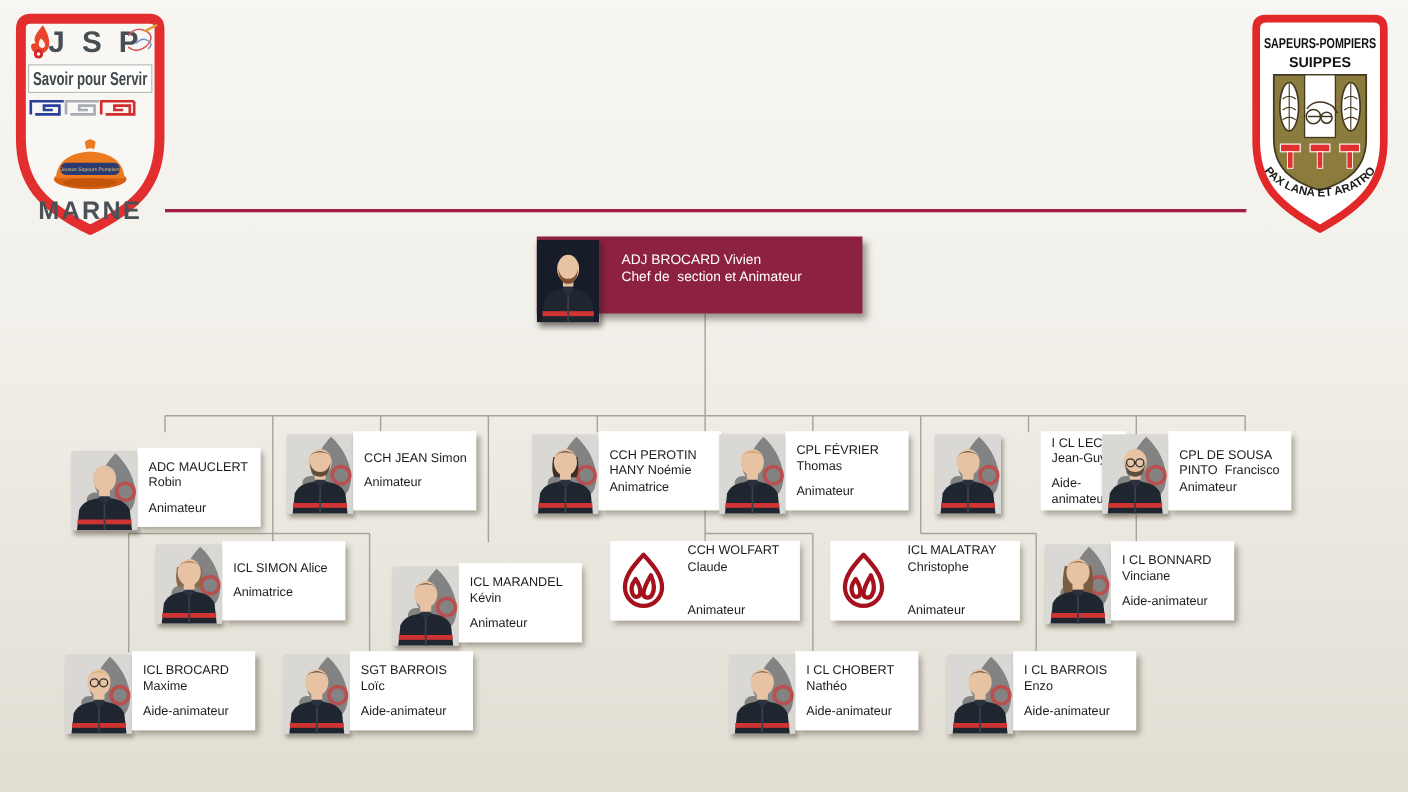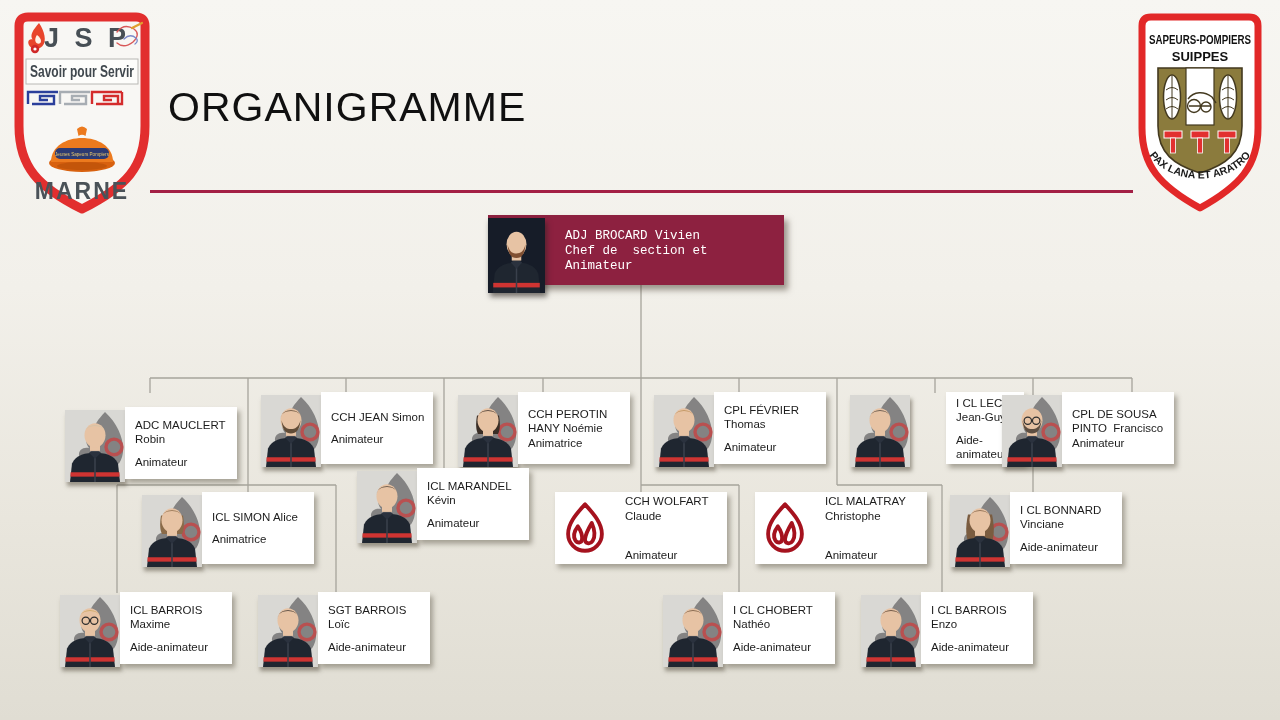--- a/index.html
+++ b/index.html
@@ -139,7 +139,6 @@
     </text>
   </svg>
 
-  <div class="page-title">ORGANIGRAMME</div>
   <div class="header-rule" style="background: rgb(163, 32, 69);"></div>
 
   <div class="root-card" style="background: rgb(141, 33, 64);">

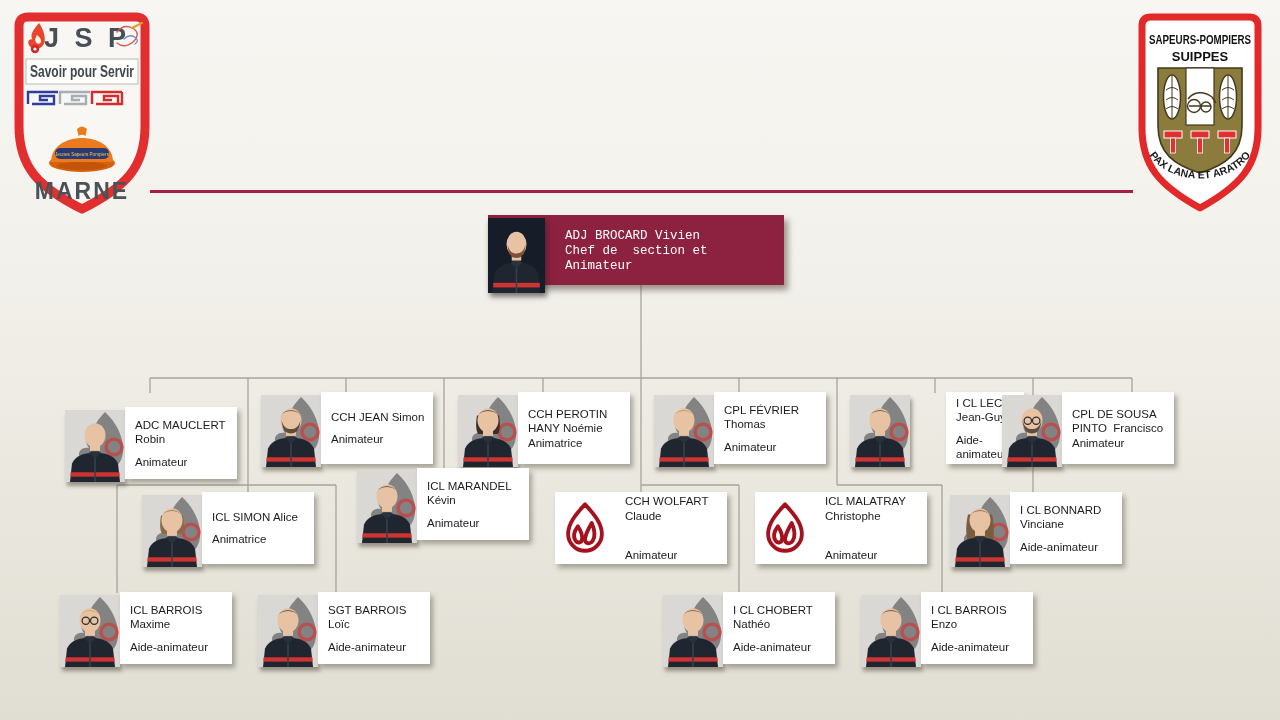--- a/index.html
+++ b/index.html
@@ -23,7 +23,7 @@
     background:#8d2140;display:flex;box-shadow:4px 5px 6px rgba(70,60,45,.5);
   }
   .root-card .photo{width:57px;height:75px;margin-top:3px;flex:0 0 57px;box-shadow:2px 4px 5px rgba(40,35,30,.55);}
-  .root-card .rtext{color:#ffffff;padding:14px 4px 0 20px;font-size:12.5px;line-height:15px;font-family:Liberation Mono, monospace;}
+  .root-card .rtext{color:#ffffff;padding:14px 4px 0 20px;font-size:12.5px;line-height:15px;}
   
   .card{position:absolute;width:172px;height:72px;display:flex;z-index:4;}
   .card .photo{

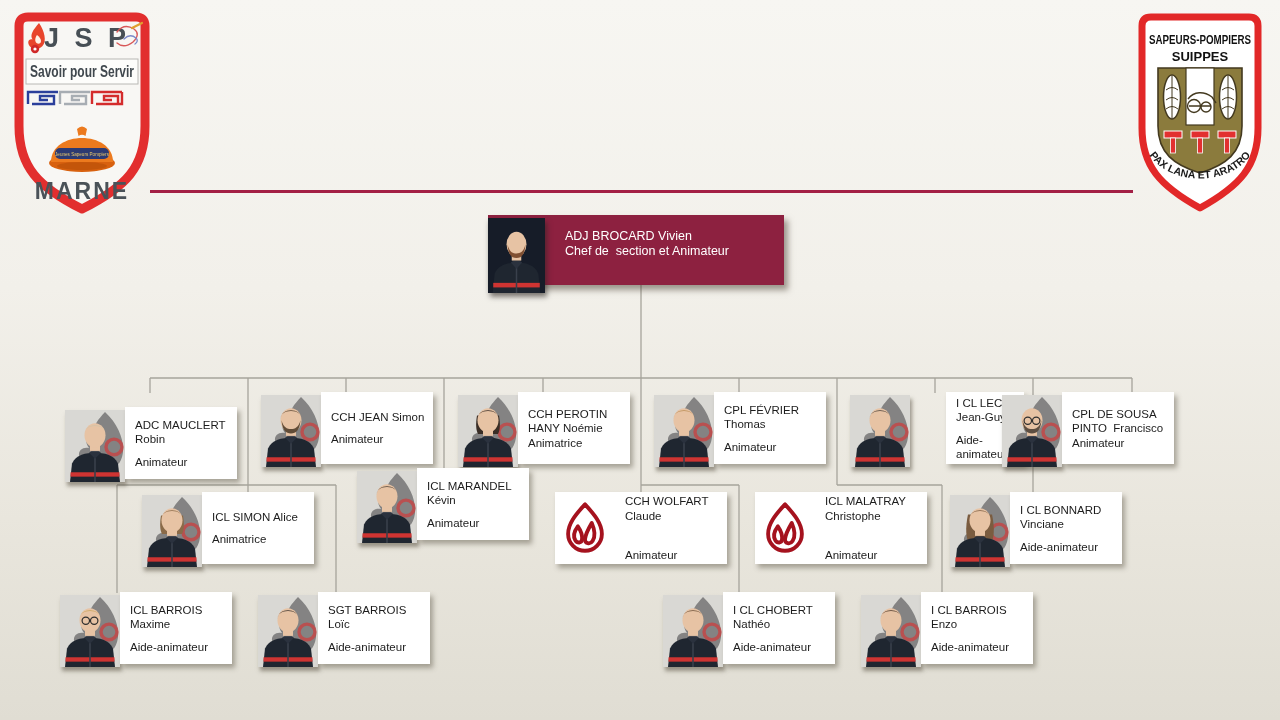--- a/index.html
+++ b/index.html
@@ -205,7 +205,7 @@
       <div class="role">Animateur</div>
     </div>
   </div>
-      <div class="card" style="left: 458px; top: 392px;">
+      <div class="card" style="left: 484px; top: 392px;">
     <div class="photo">
           <svg viewBox="0 0 60 74" preserveAspectRatio="none" width="100%" height="100%">
             <rect width="60" height="74" fill="#d9d8d4"></rect>

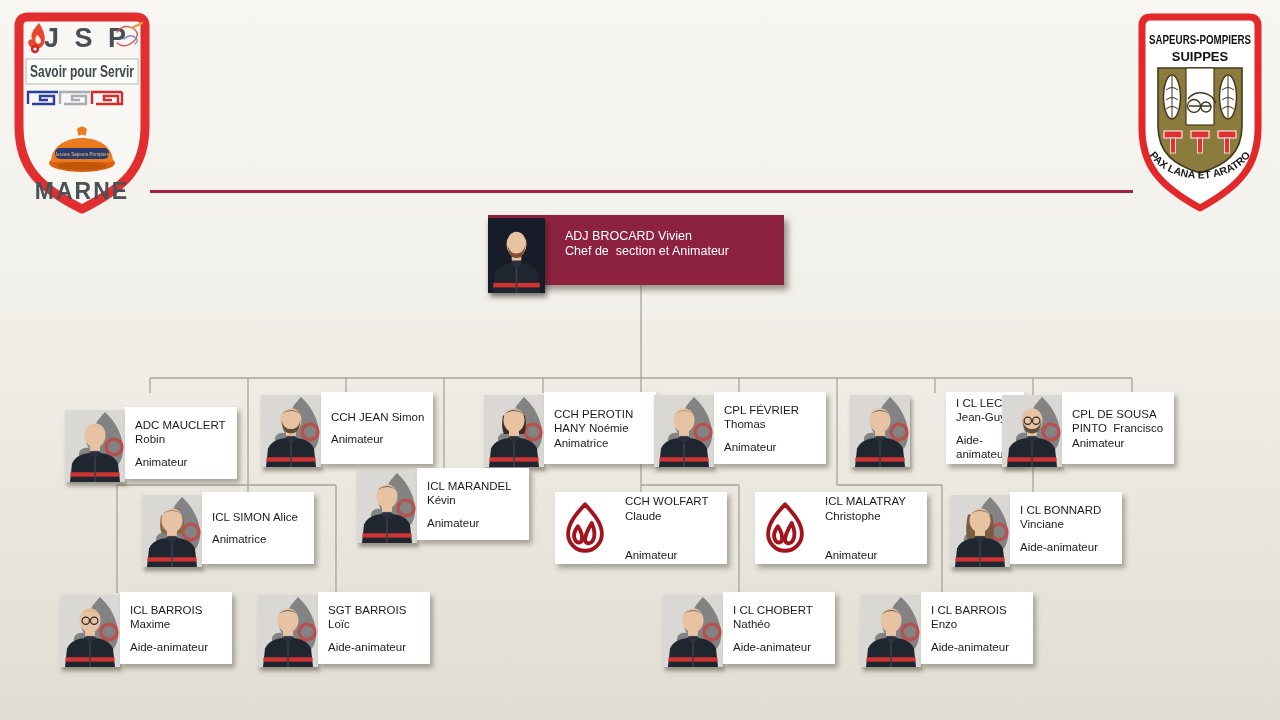--- a/index.html
+++ b/index.html
@@ -326,7 +326,7 @@
       <div class="role">Animatrice</div>
     </div>
   </div>
-      <div class="card" style="left: 357px; top: 468px;">
+      <div class="card" style="left: 357px; top: 512px;">
     <div class="photo">
           <svg viewBox="0 0 60 74" preserveAspectRatio="none" width="100%" height="100%">
             <rect width="60" height="74" fill="#d9d8d4"></rect>

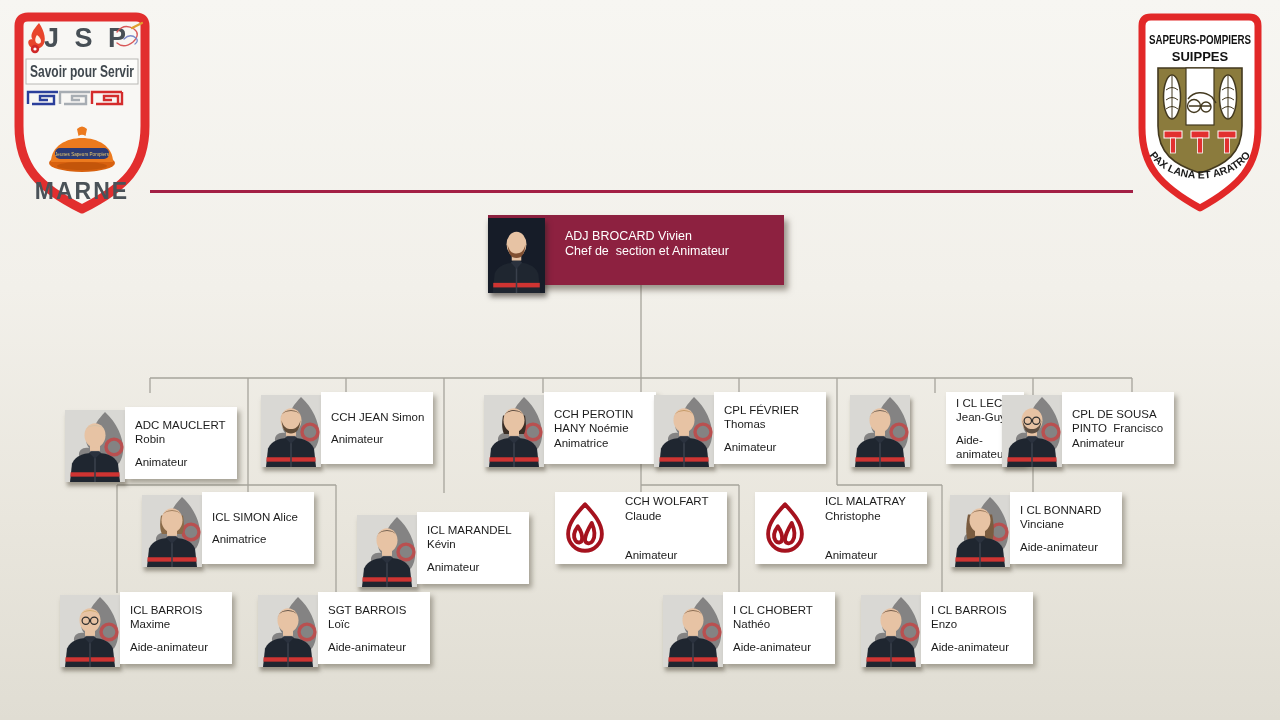--- a/index.html
+++ b/index.html
@@ -431,7 +431,7 @@
         </div>
     <div class="panel">
       <div class="name">
-            <div>ICL BARROIS</div>
+            <div>ICL BROCARD</div>
             <div>Maxime</div>
           </div>
       <div class="role">Aide-animateur</div>

